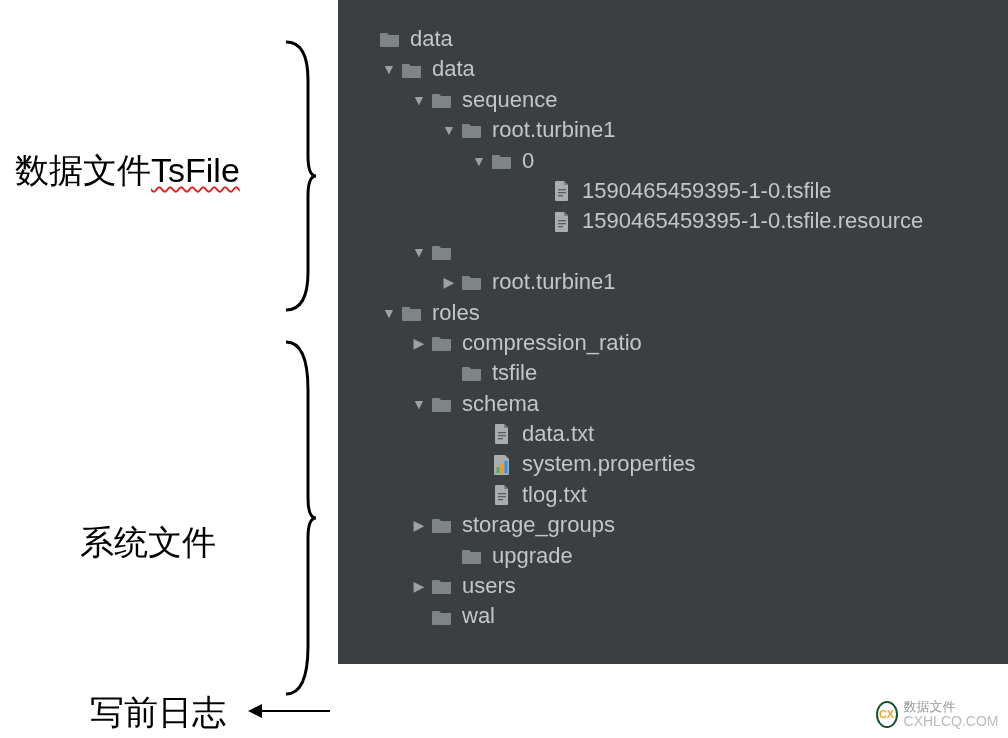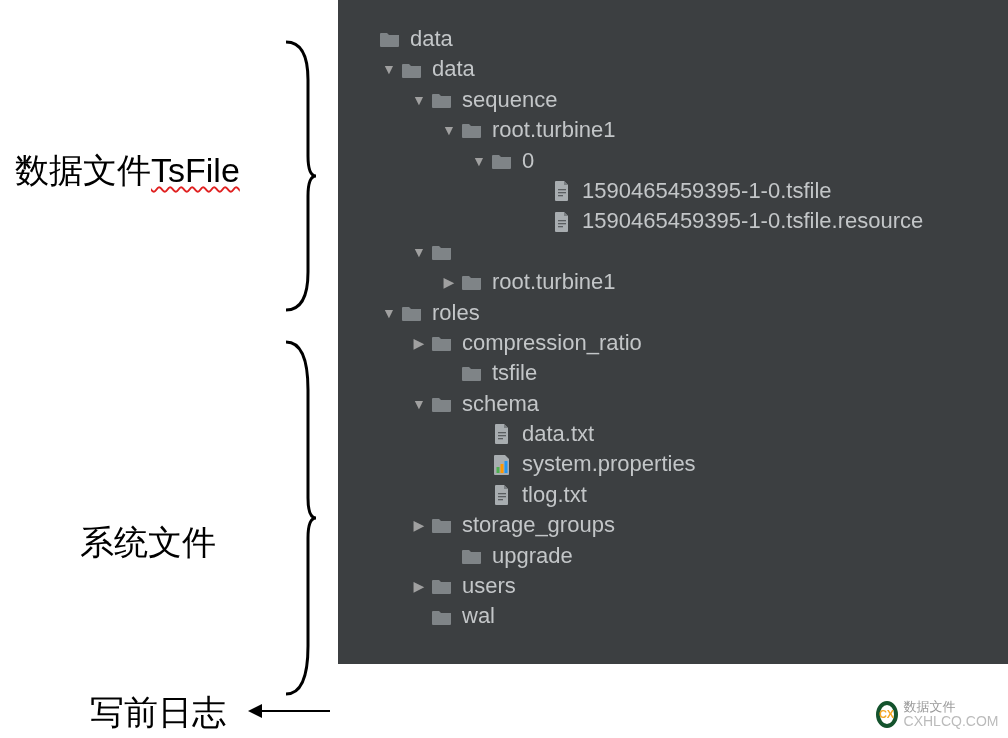--- a/index.html
+++ b/index.html
@@ -121,7 +121,7 @@
   }
   .watermark .logo {
     width: 22px; height: 27px; border-radius: 50%;
-    border: 4px solid #14532d; display:flex; align-items:center; justify-content:center;
+    border: 2px solid #14532d; display:flex; align-items:center; justify-content:center;
     color:#f5a623; font-weight:bold; font-size:11px;
   }
   .watermark .wm-text { font-size: 13px; color:#999; line-height:1; }

